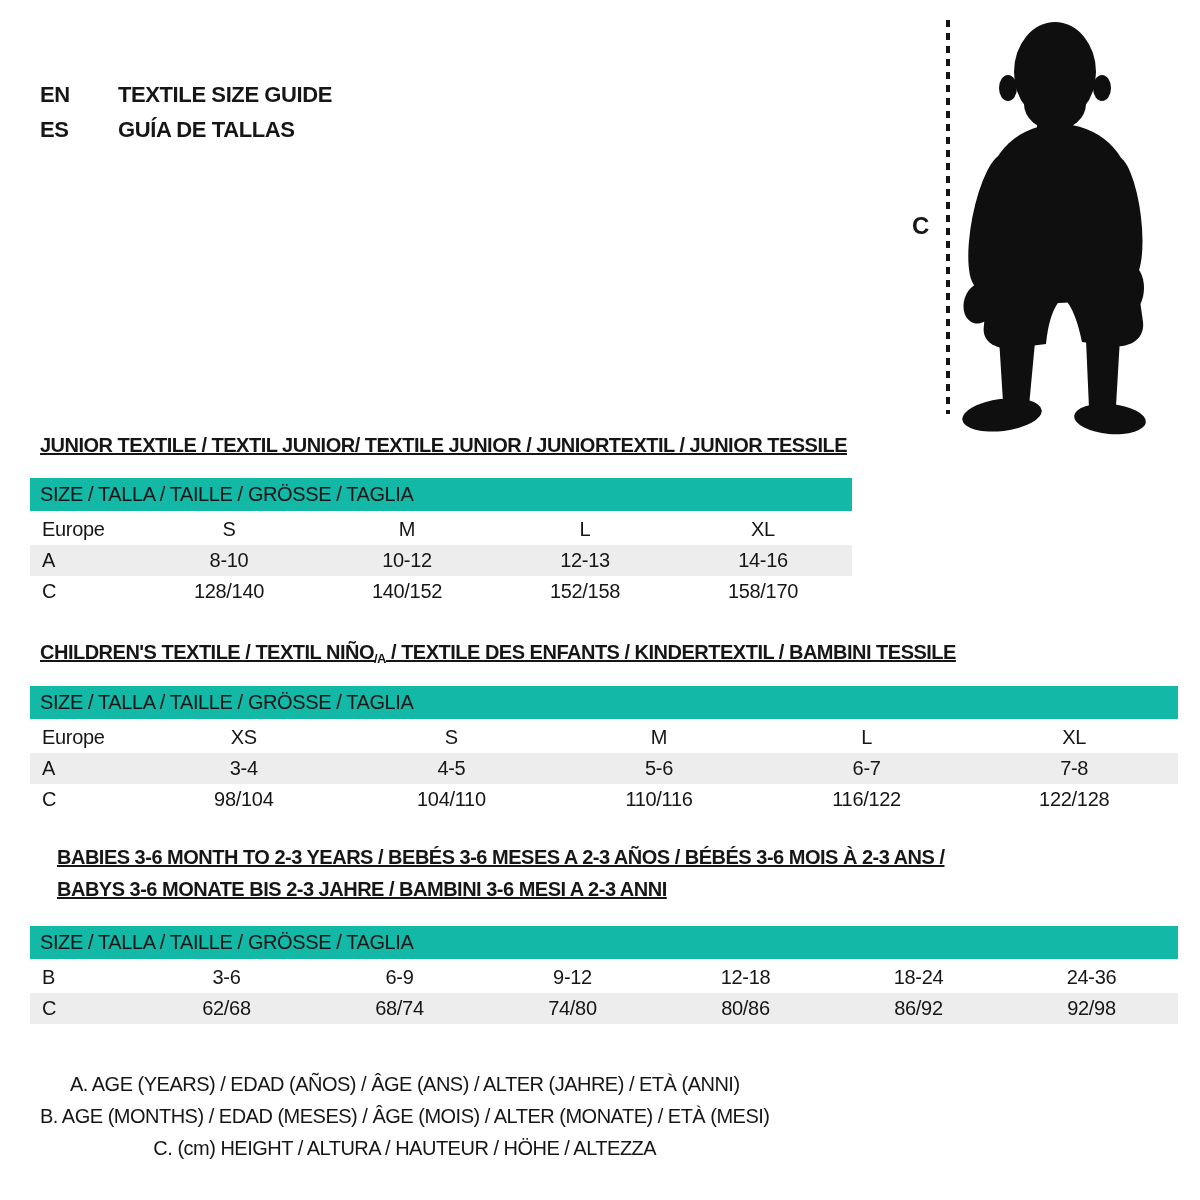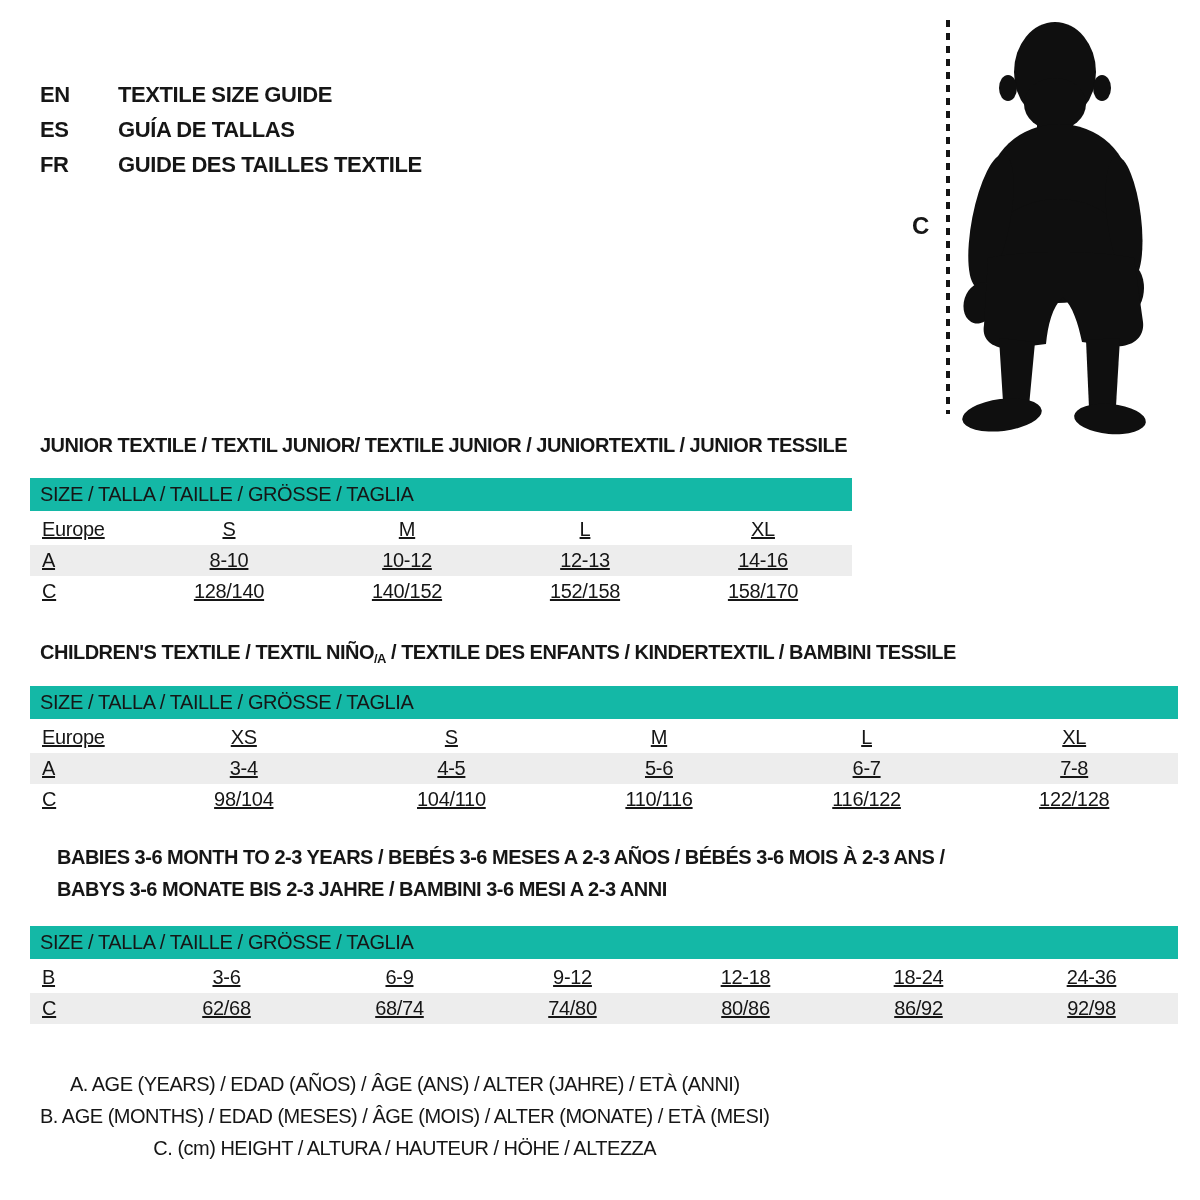--- a/index.html
+++ b/index.html
@@ -67,10 +67,6 @@
   <div class="lang-row">
     <span class="lang-code">ES</span>
     <span>GUÍA DE TALLAS</span>
-  </div>
-  <div class="lang-row">
-    <span class="lang-code">FR</span>
-    <span>GUIDE DES TAILLES TEXTILE</span>
   </div>
 </div>
 

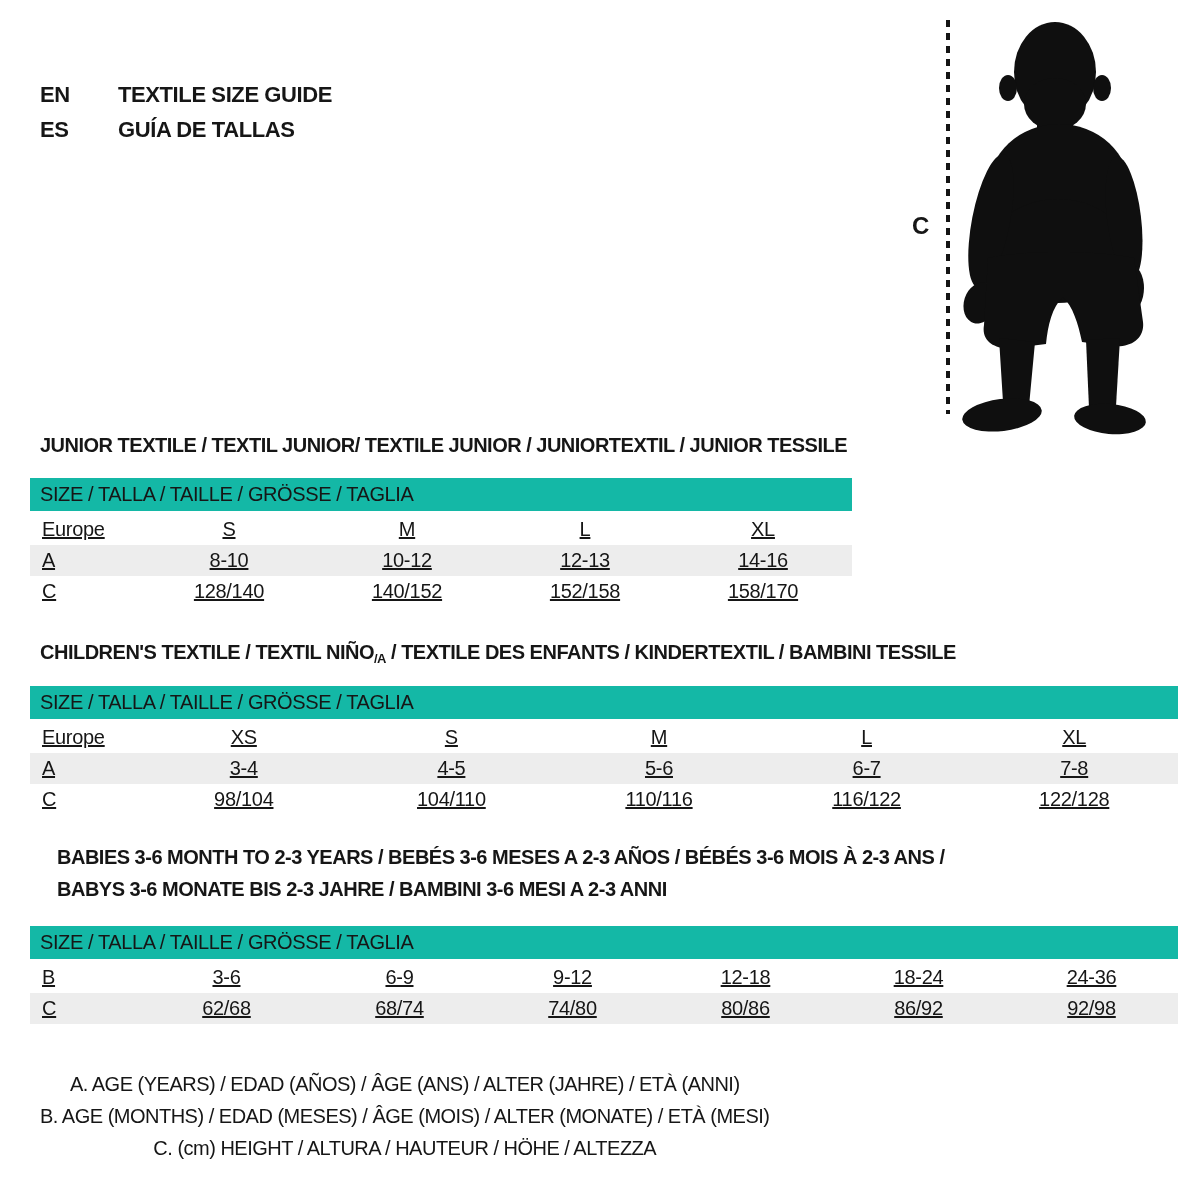--- a/index.html
+++ b/index.html
@@ -25,7 +25,7 @@
 
   
   .section-title { position:absolute; font-size:20px; font-weight:bold;
-    letter-spacing:-0.5px; white-space:nowrap; }
+    letter-spacing:-0.5px; white-space:nowrap;text-decoration:underline; }
   #junior-title   { left:40px; top:434px; }
   #children-title { left:40px; top:641px; }
   #babies-title-1 { left:57px; top:846px; }

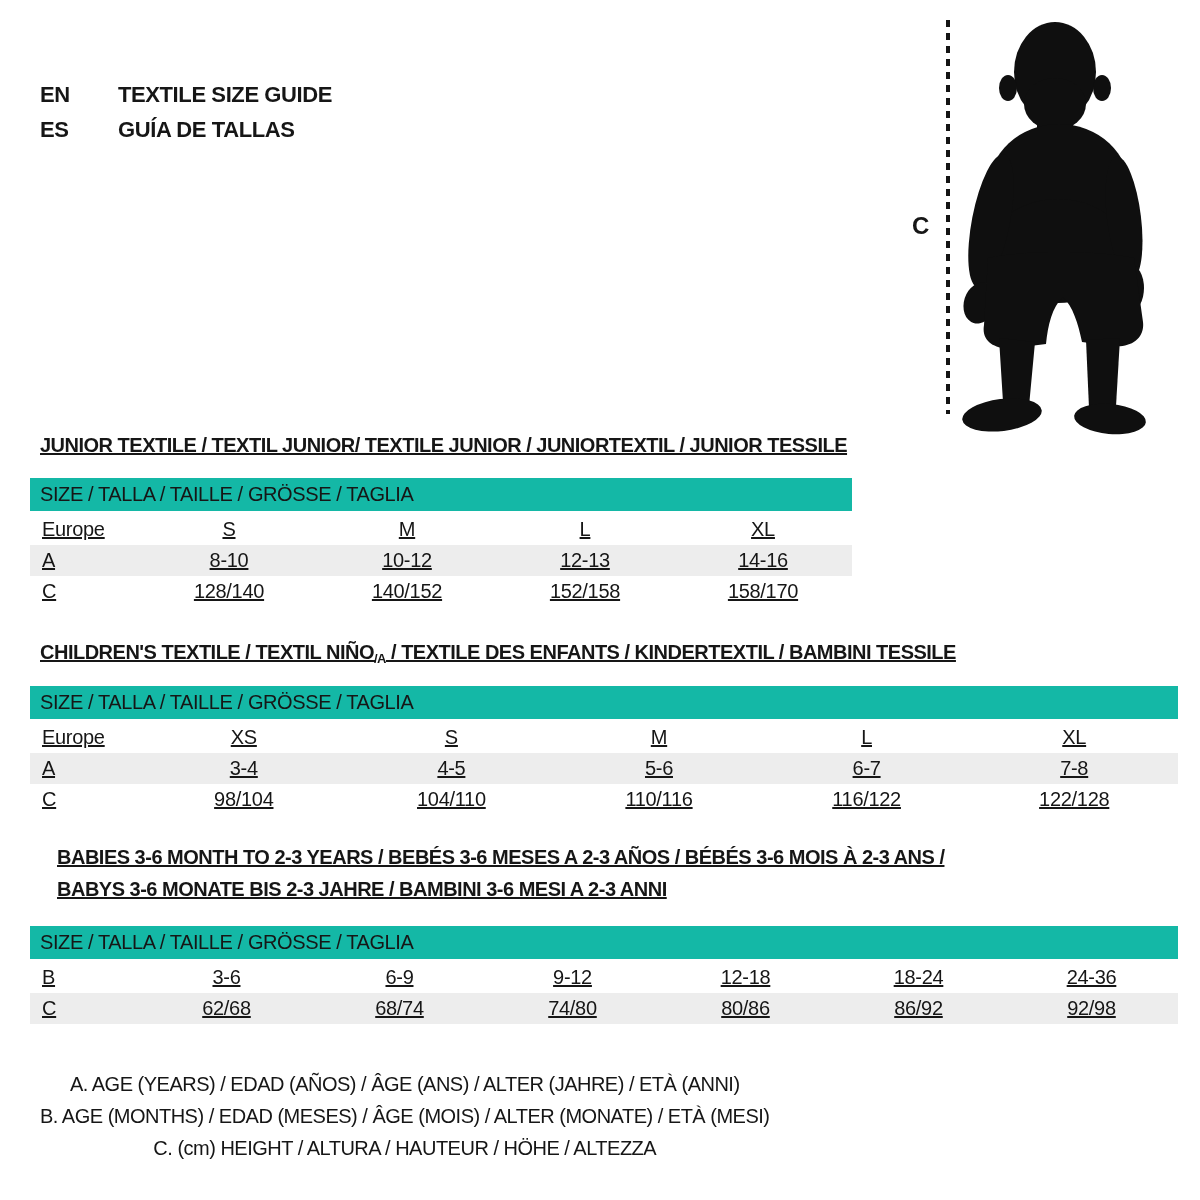--- a/index.html
+++ b/index.html
@@ -43,7 +43,7 @@
     margin-bottom:3px; box-sizing:border-box; }
 
   .t-row { display:grid; height:31px; align-items:center;
-    font-size:20px; letter-spacing:-0.3px;text-decoration:underline; }
+    font-size:20px; letter-spacing:-0.3px; }
   .t-row.shaded { background:#ededed; }
   .cols-4 { grid-template-columns:110px repeat(4,1fr); }
   .cols-5 { grid-template-columns:110px repeat(5,1fr); }

